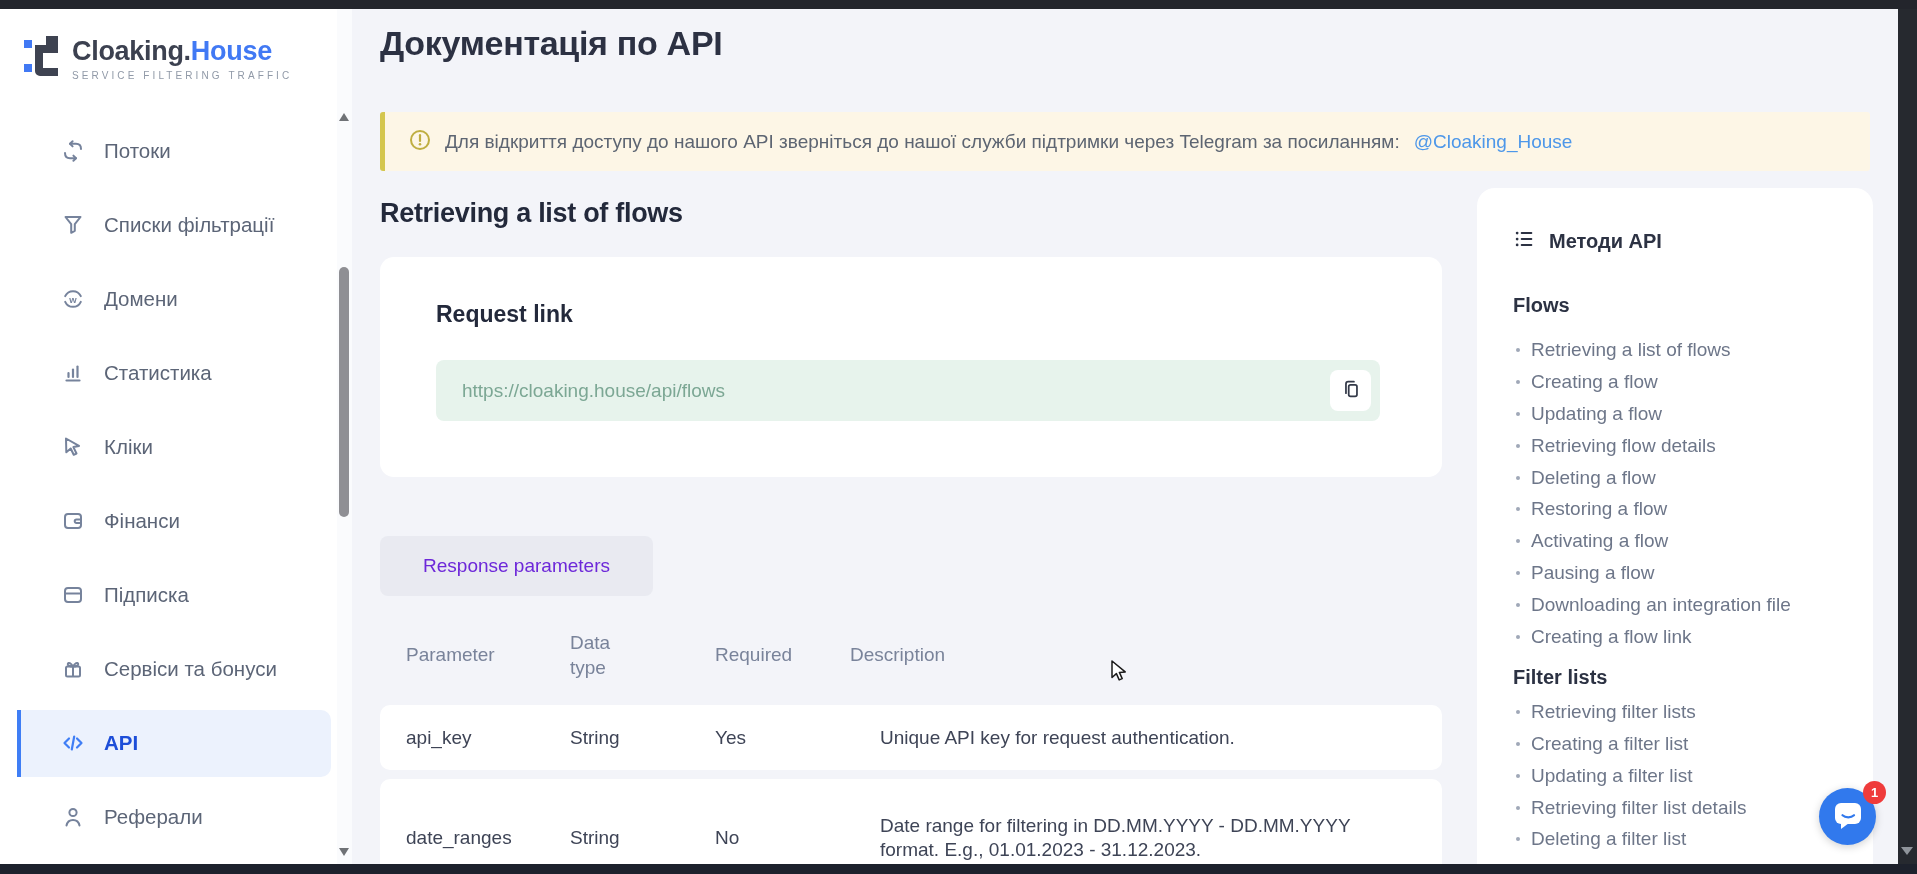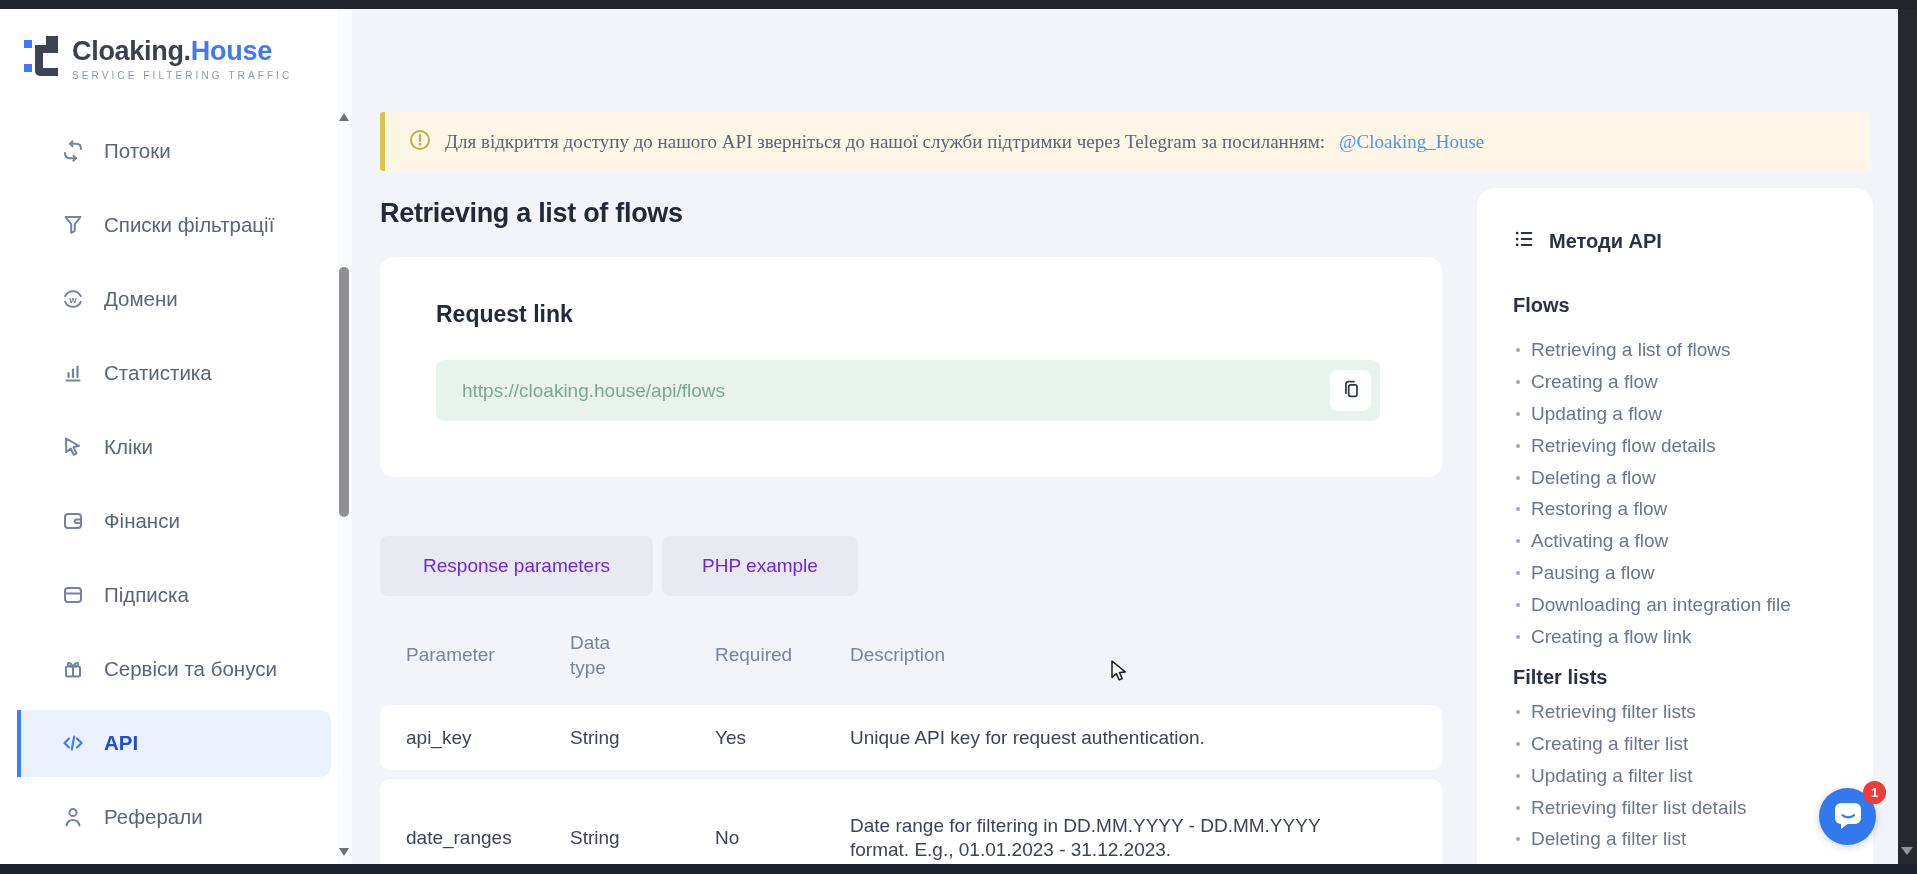--- a/index.html
+++ b/index.html
@@ -230,6 +230,7 @@
     <div class="side-down"></div>
   </div>
 
+  <h1 class="page-title">Документація по API</h1>
 
   <div class="banner">
     <span>

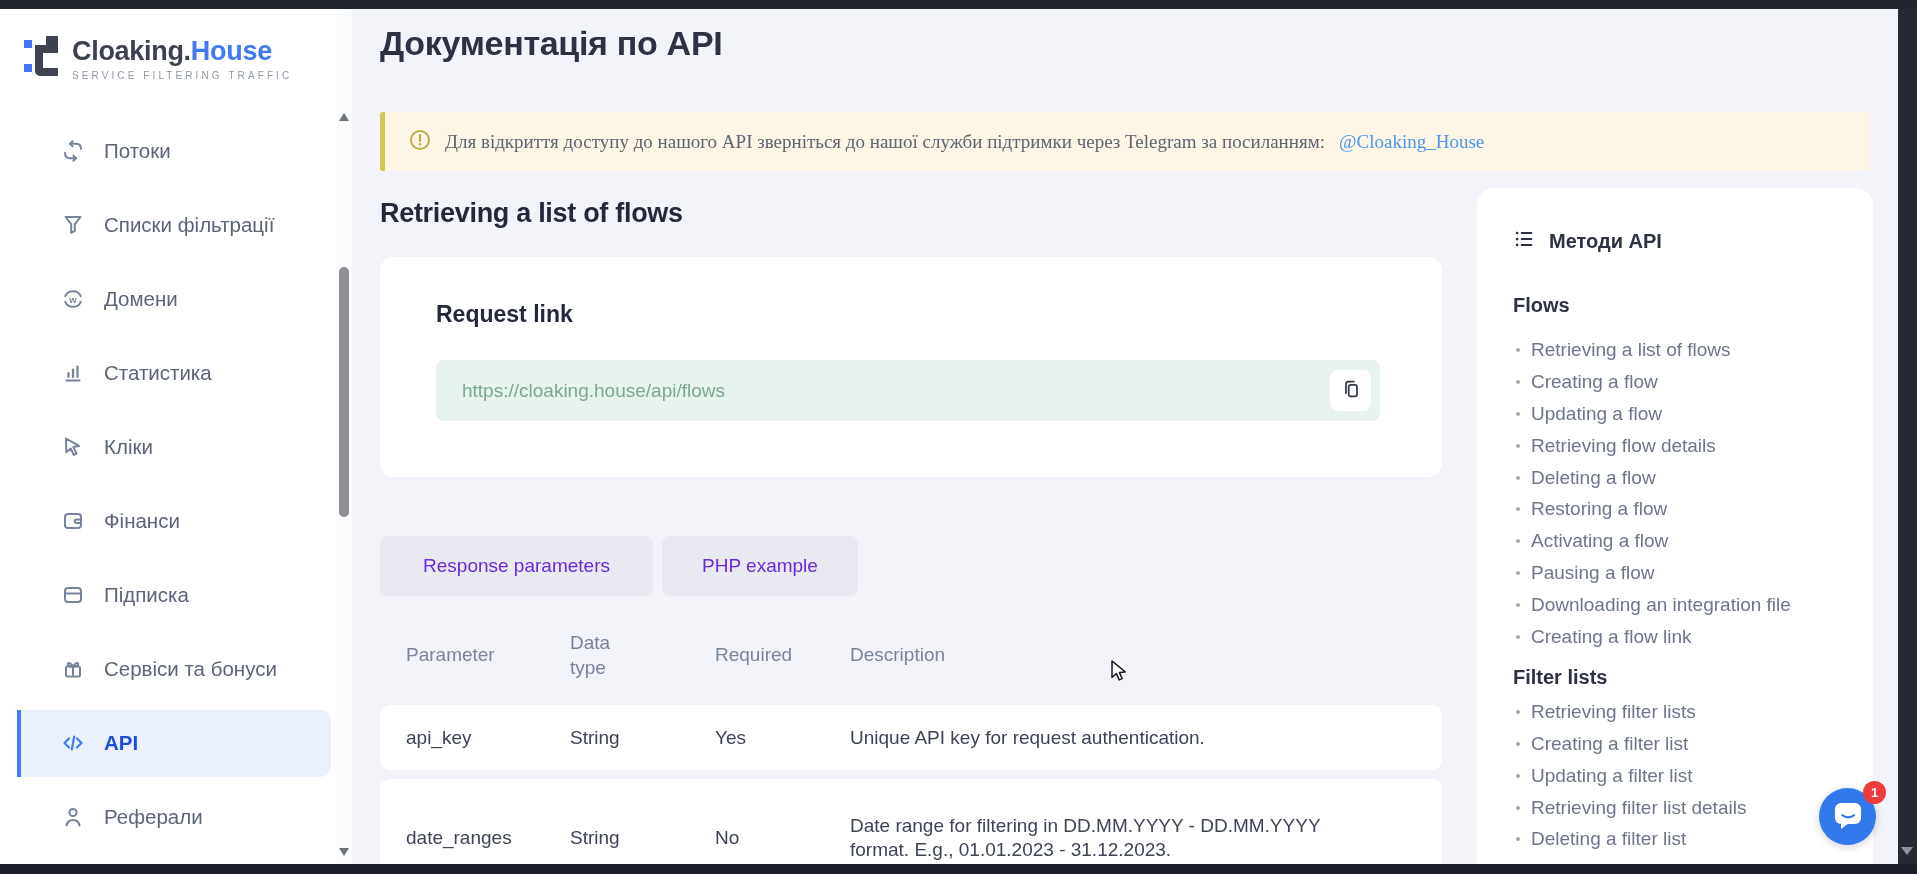--- a/index.html
+++ b/index.html
@@ -45,7 +45,7 @@
       color:#2c3143; letter-spacing:-0.3px; z-index:4; }
   .banner { position:absolute; left:380px; top:112px; width:1490px; height:59px; background:#fdf6e6;
       border-left:5px solid #d4c64e; border-radius:3px; display:flex; align-items:center;
-      padding-left:24px; gap:14px; z-index:4;font-family:Liberation Serif, serif; }
+      padding-left:24px; gap:14px; z-index:4; }
   .banner-text { font-size:19px; color:#5d6572; white-space:nowrap; }
   .banner-link { font-size:19px; color:#4d97e9; text-decoration:none; white-space:nowrap; }
   .section-title { position:absolute; left:380px; top:198px; font-size:27px; font-weight:bold;

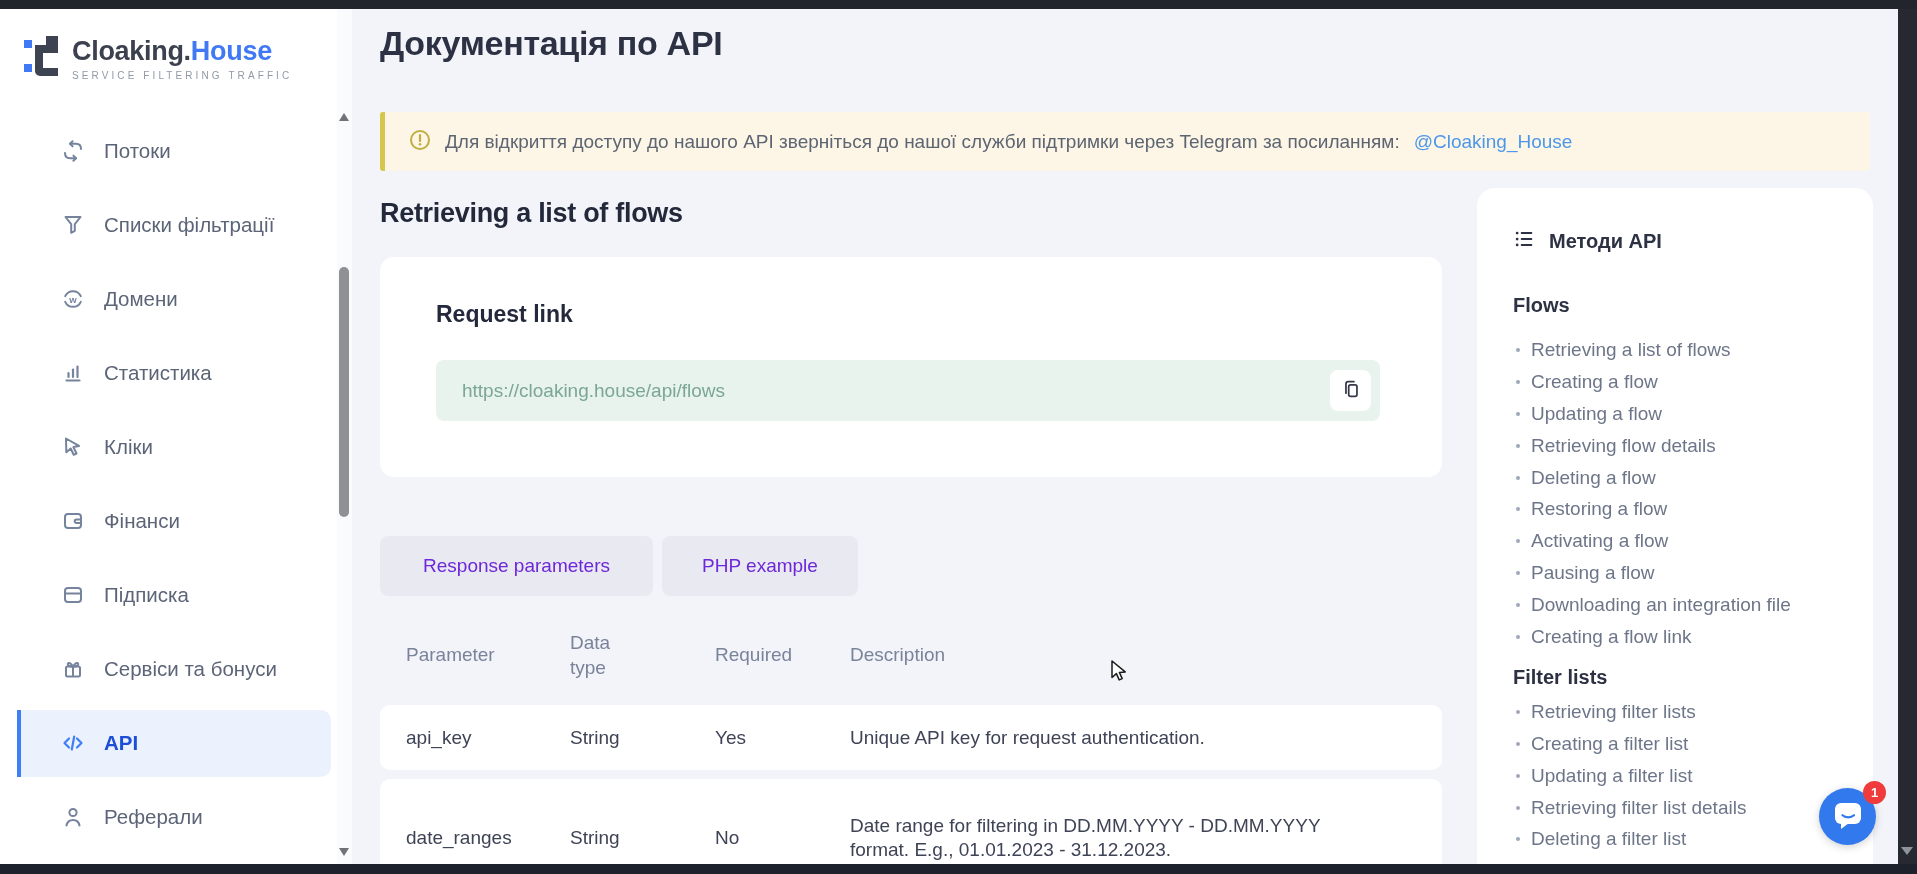--- a/index.html
+++ b/index.html
@@ -263,7 +263,6 @@
 
   <div class="tabs">
     <div class="tab t2">Response parameters</div>
-    <div class="tab t3">PHP example</div>
   </div>
 
   <div class="thead">

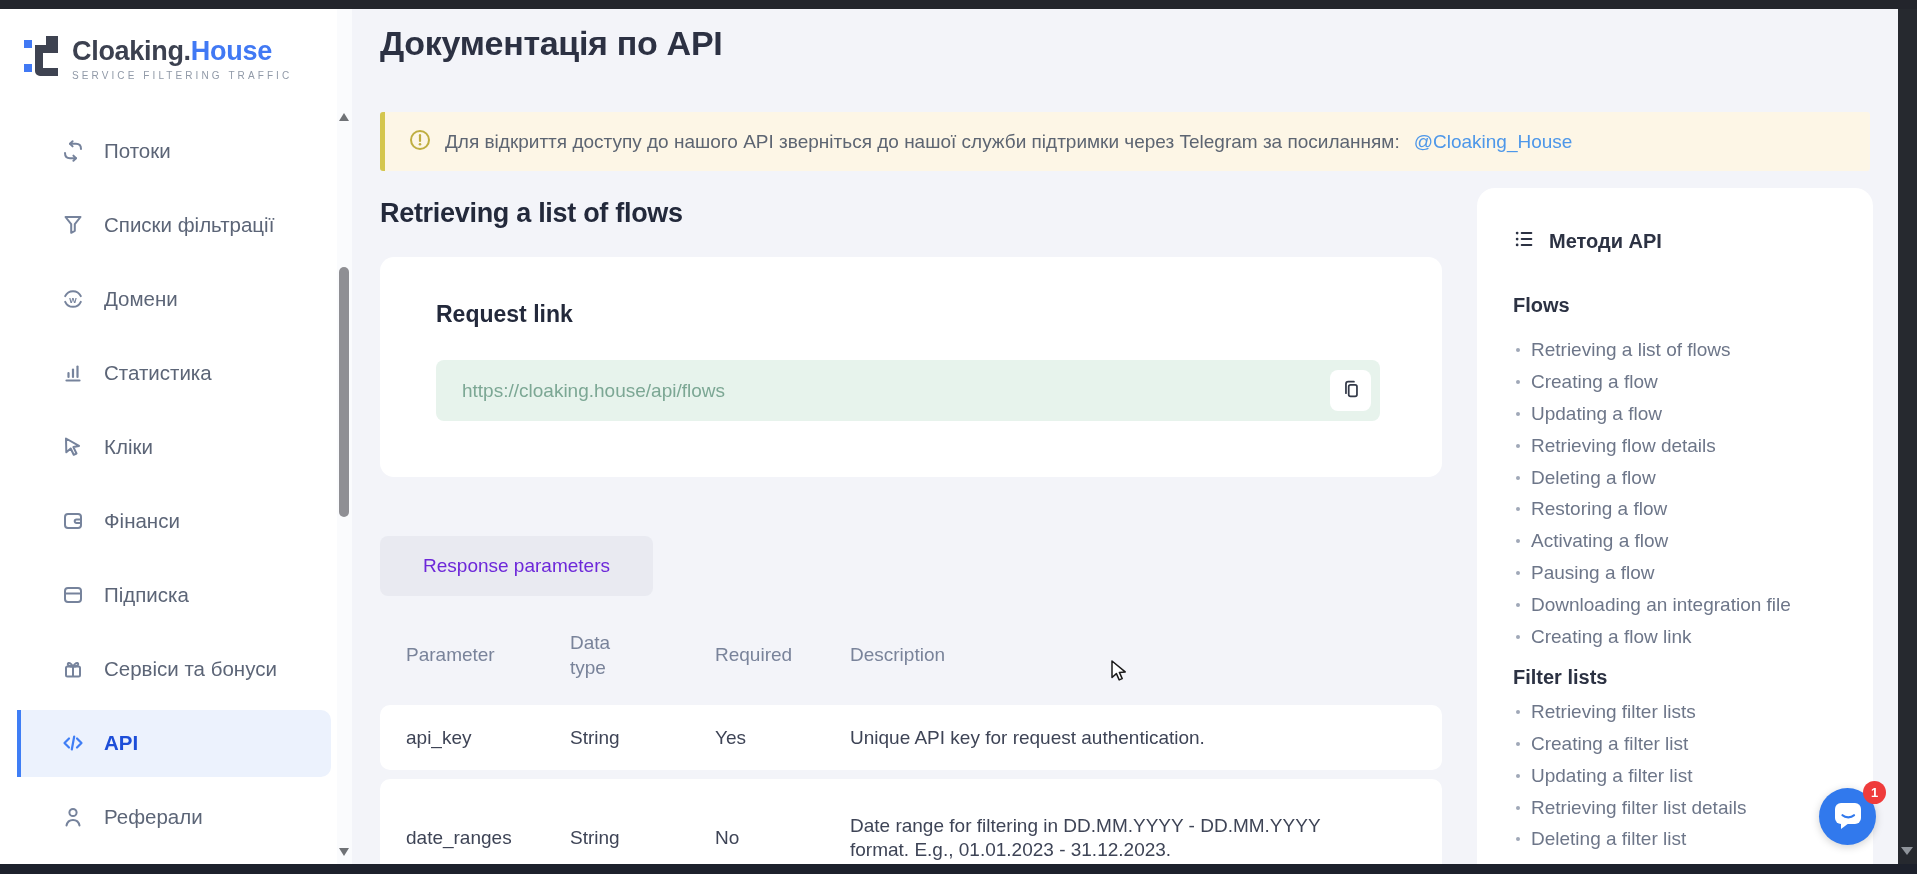--- a/index.html
+++ b/index.html
@@ -78,7 +78,7 @@
   .row1 { top:705px; height:65px; }
   .row2 { top:779px; height:118px; }
   .td { position:absolute; top:50%; transform:translateY(-50%); font-size:19px; color:#3e4456; }
-  .td.c-desc { width:478px; line-height:24px; }
+  .td.c-desc { width:478px; line-height:24px;margin-left:30px; }
 
   
   .methods { position:absolute; left:1477px; top:188px; width:396px; height:686px; background:#fff;

